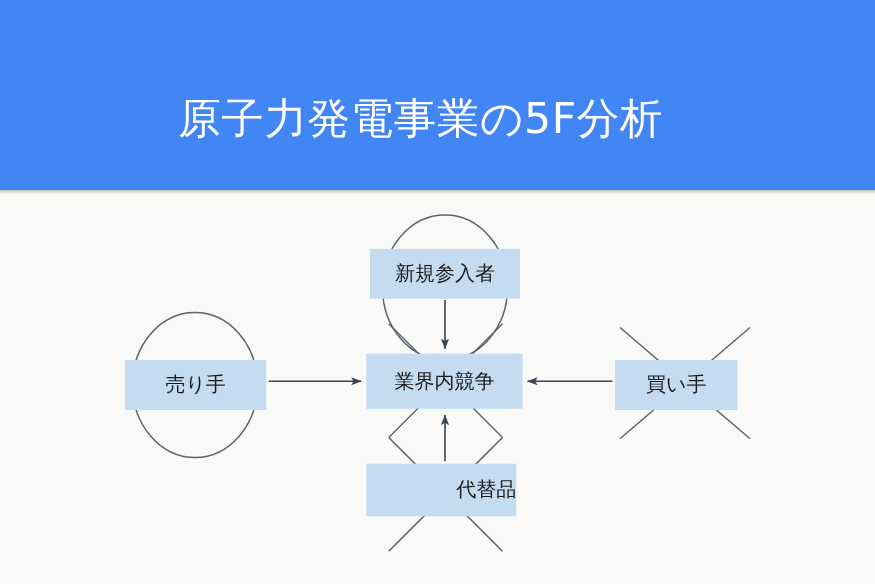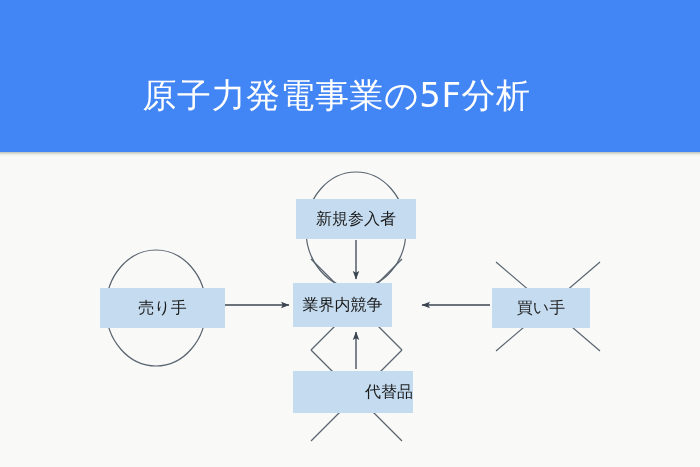--- a/index.html
+++ b/index.html
@@ -85,7 +85,7 @@
   }
   #node-new-entrants { left: 296px; top: 47px;  width: 120px; height: 40px; }
   #node-rivalry      { left: 293px; top: 131px; width: 99px; height: 44px; }
-  #node-sellers      { left: 100px; top: 136px; width: 125px; height: 40px; justify-content: center; }
+  #node-sellers      { left: 100px; top: 136px; width: 113px; height: 40px; justify-content: center; }
   #node-buyers       { left: 492px; top: 136px; width: 98px; height: 40px; }
   #node-substitutes  { left: 293px; top: 219px; width: 120px; height: 42px; justify-content: flex-end; }
   .node-label { pointer-events: none; }

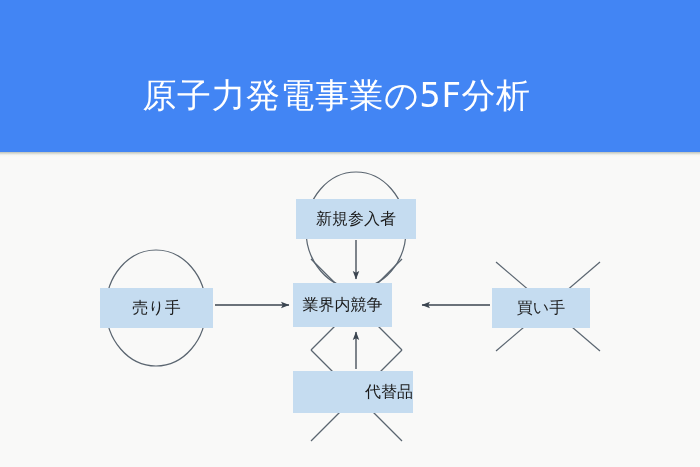--- a/index.html
+++ b/index.html
@@ -84,7 +84,7 @@
     box-sizing: border-box;
   }
   #node-new-entrants { left: 296px; top: 47px;  width: 120px; height: 40px; }
-  #node-rivalry      { left: 293px; top: 131px; width: 99px; height: 44px; }
+  #node-rivalry      { left: 293px; top: 131px; width: 125px; height: 44px; }
   #node-sellers      { left: 100px; top: 136px; width: 113px; height: 40px; justify-content: center; }
   #node-buyers       { left: 492px; top: 136px; width: 98px; height: 40px; }
   #node-substitutes  { left: 293px; top: 219px; width: 120px; height: 42px; justify-content: flex-end; }

